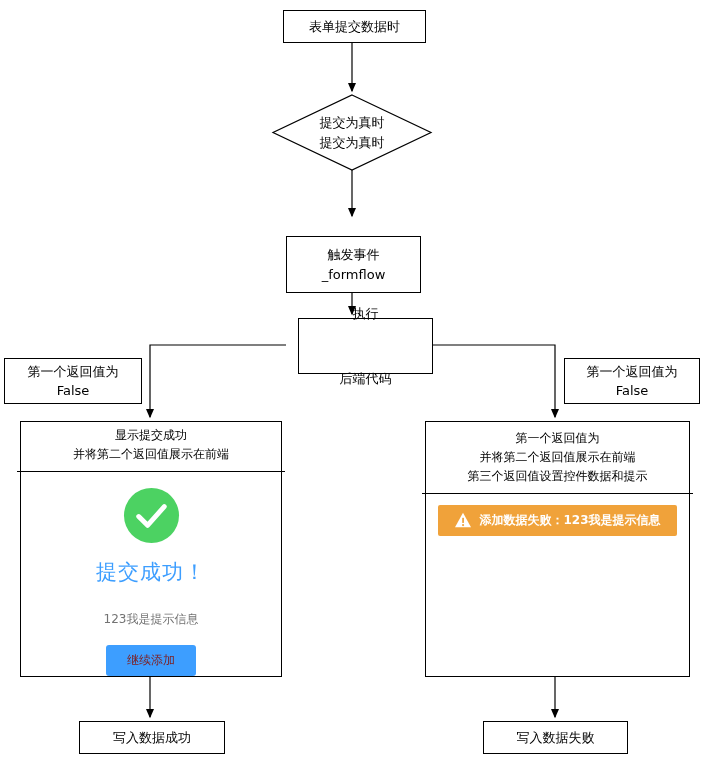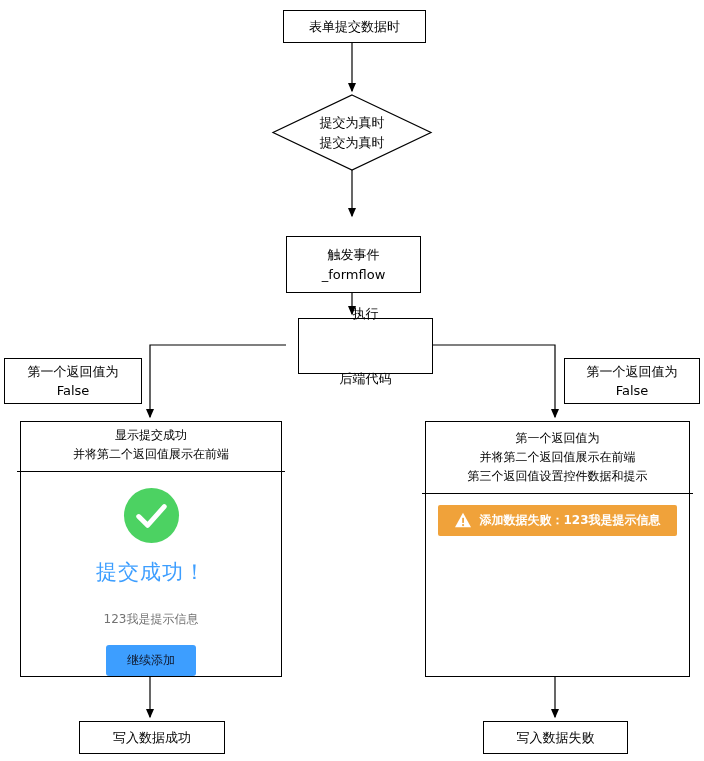--- a/index.html
+++ b/index.html
@@ -41,7 +41,7 @@
                      color: var(--accent-blue, #3d9eff); }
   .success-message { margin-top: 22px; font-size: 12px; color: #737373; }
 
-  .continue-btn { margin-top: 17px; background: var(--accent-blue, #3d9eff); color: #0f172a;
+  .continue-btn { margin-top: 17px; background: var(--accent-blue, #3d9eff); color: #7f1d1d;
                   border: none; border-radius: 3px; font-size: 12px; padding: 7px 21px;
                   font-family: Liberation Mono, monospace; cursor: default; }
 

